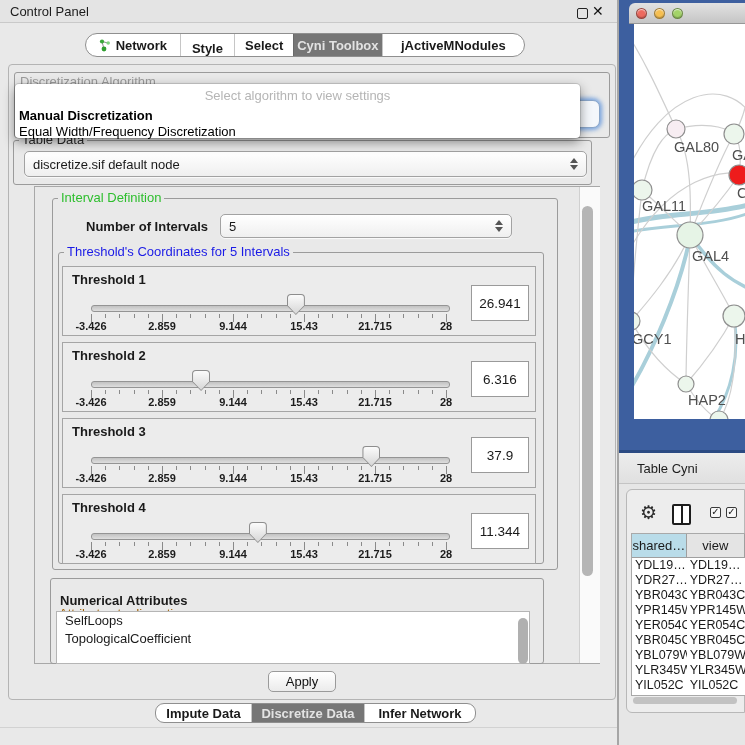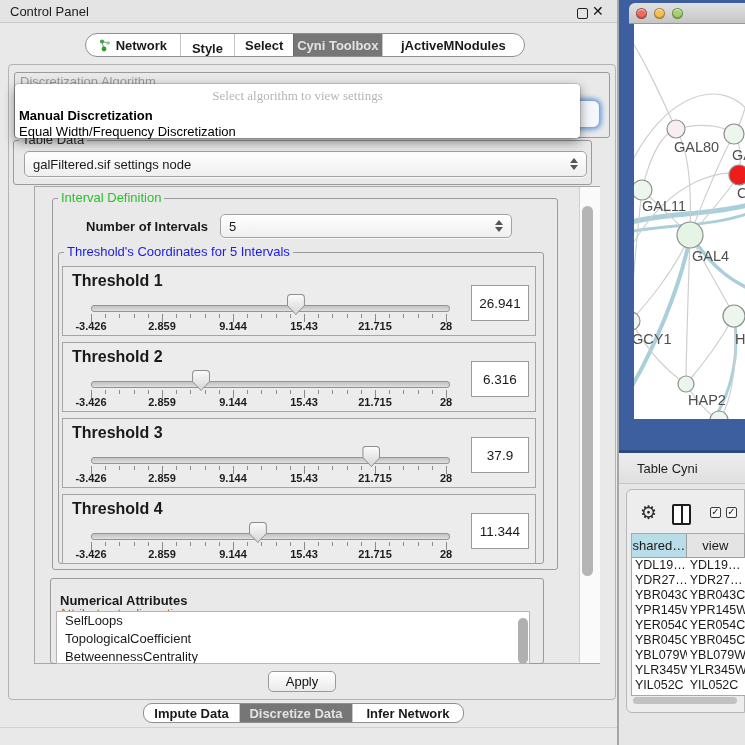--- a/index.html
+++ b/index.html
@@ -31,7 +31,7 @@
   
   .popup{left:15px;top:84px;width:565px;height:54px;background:#fff;border-radius:4px;z-index:30;
          box-shadow:0 4px 12px rgba(0,0,0,.45), 0 0 0 1px rgba(0,0,0,.12);}
-  .popup-prompt{position:absolute;left:0;top:4px;width:100%;text-align:center;color:#b5b5b5;font-size:13px;font-family:Liberation Serif, serif;}
+  .popup-prompt{position:absolute;left:0;top:4px;width:100%;text-align:center;color:#b5b5b5;font-size:13px;}
   .popup-item{position:absolute;left:4px;font-size:13px;color:#000;}
   .focus-frag{left:572px;top:100px;width:26px;height:26px;border-radius:7px;background:#f4f7fb;border:1px solid #8aa6c9;
               box-shadow:0 0 4px 2px rgba(100,150,220,.85);z-index:4;}

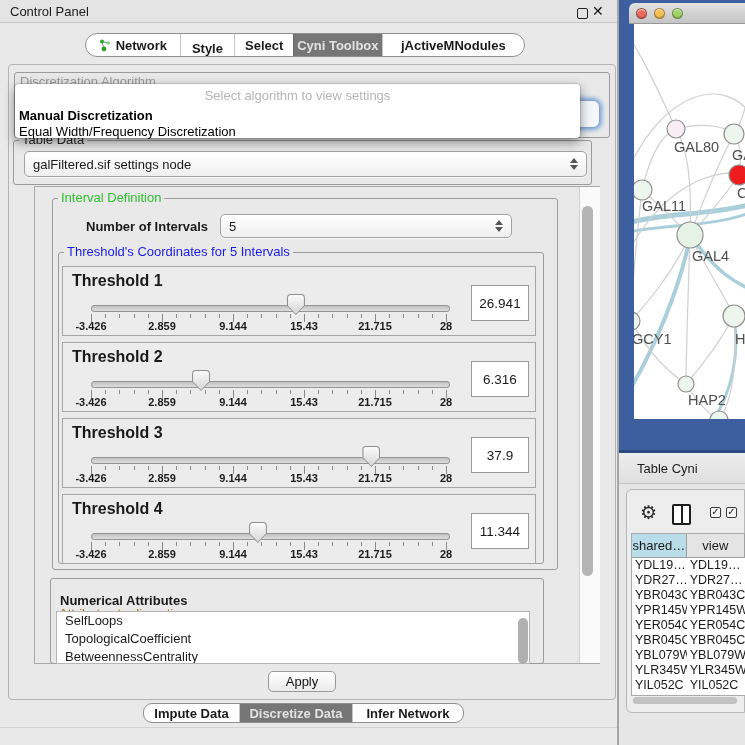--- a/index.html
+++ b/index.html
@@ -148,7 +148,7 @@
   <div class="abs group" style="left:13px;top:140px;width:579px;height:45px;"></div>
   <div class="abs group-title" style="left:19px;top:133px;color:#2a2a2a;">Table Data</div>
   <div class="abs combo" style="left:24px;top:151px;width:563px;height:26px;">
-    <span>galFiltered.sif settings node</span>
+    <span>discretize.sif default node</span>
     <span class="spinner">
         <span class="up"></span>
         <span class="dn"></span>

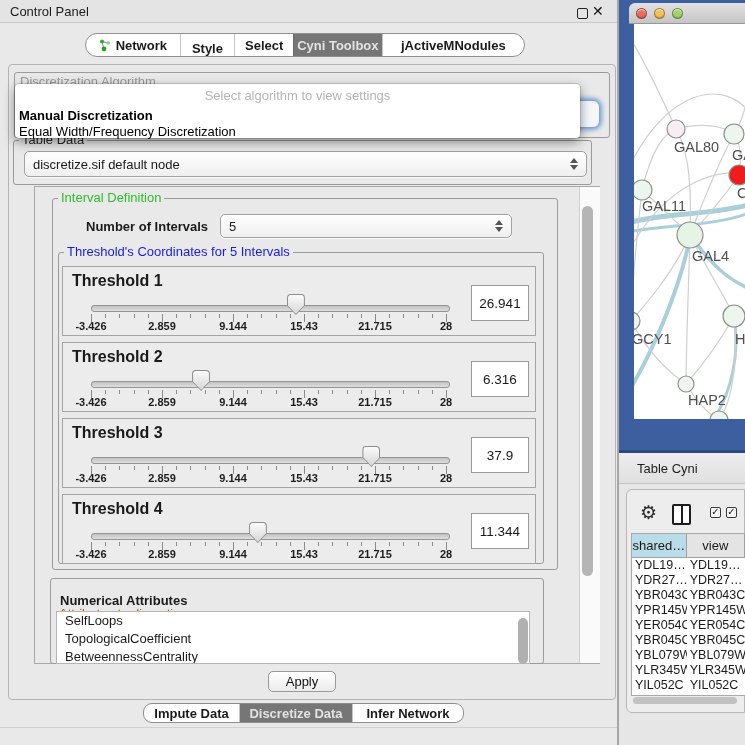--- a/index.html
+++ b/index.html
@@ -41,7 +41,7 @@
   .vscroll-thumb{left:582px;top:206px;width:11px;height:370px;background:#b5b5b5;border-radius:6px;}
   
   .tpanel{position:absolute;left:62px;width:474px;height:70px;border:1px solid #a5a5a5;background:#ececec;box-sizing:border-box;}
-  .tpanel .ttitle{position:absolute;left:9px;top:5px;font-size:16px;font-weight:bold;}
+  .tpanel .ttitle{position:absolute;left:9px;top:5px;font-size:13px;font-weight:bold;}
   .track{position:absolute;left:28px;top:38px;width:357px;height:5px;border:1px solid #949494;border-radius:3px;
          background:linear-gradient(#c2c2c2,#dedede);}
   .thumb-outer{position:absolute;top:27px;width:18px;height:21px;background:#8d8d8d;border-radius:4px;

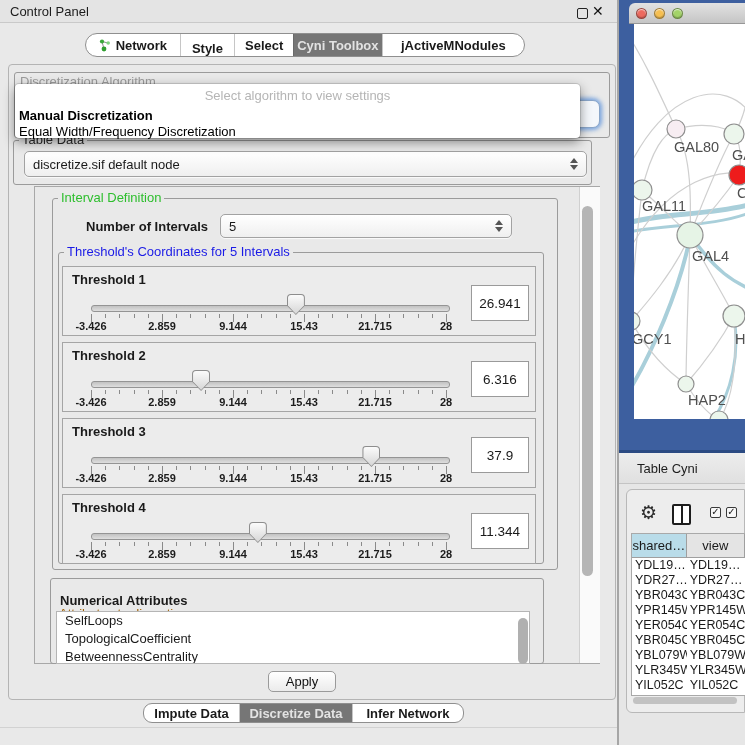--- a/index.html
+++ b/index.html
@@ -341,7 +341,6 @@
   <div class="abs attr-list" id="attr-list">
       <div class="attr-item">SelfLoops</div>
       <div class="attr-item">TopologicalCoefficient</div>
-      <div class="attr-item">BetweennessCentrality</div>
     </div>
   <div class="abs list-thumb"></div>
 

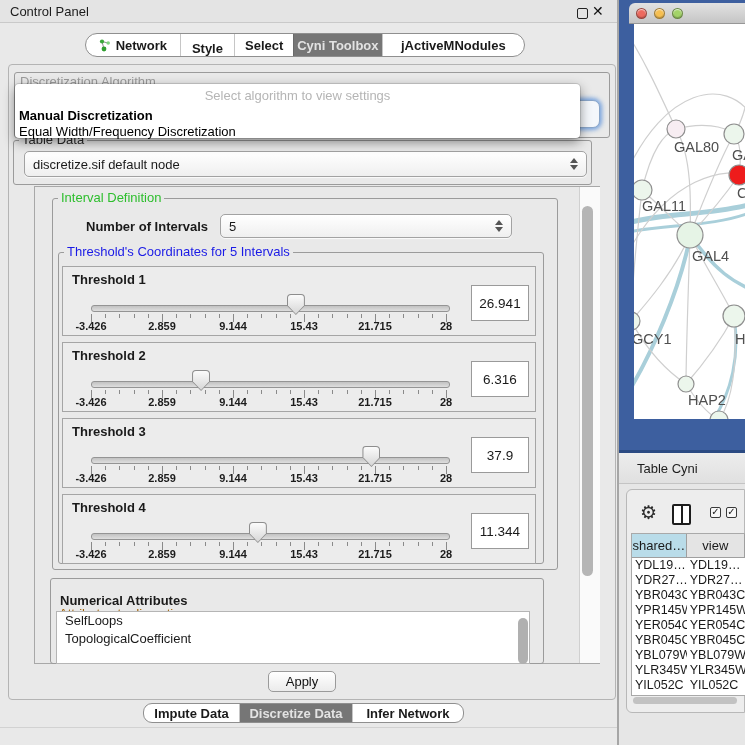--- a/index.html
+++ b/index.html
@@ -60,7 +60,7 @@
   .apply-btn{left:268px;top:671px;width:68px;height:21px;border:1px solid #9a9a9a;border-radius:5px;
              background:linear-gradient(#ffffff,#ebebeb);font-size:13px;font-family:inherit;color:#111;}
   
-  .btabs{left:143px;top:703px;height:20px;display:flex;border:1px solid #8f8f8f;border-radius:9px;overflow:hidden;background:#fff;box-sizing:border-box;}
+  .btabs{left:155px;top:703px;height:20px;display:flex;border:1px solid #8f8f8f;border-radius:9px;overflow:hidden;background:#fff;box-sizing:border-box;}
   .btab{height:100%;display:flex;align-items:center;justify-content:center;font-size:13px;font-weight:bold;
         border-left:1px solid #c6c6c6;box-sizing:border-box;}
   .btab:first-child{border-left:none;}

